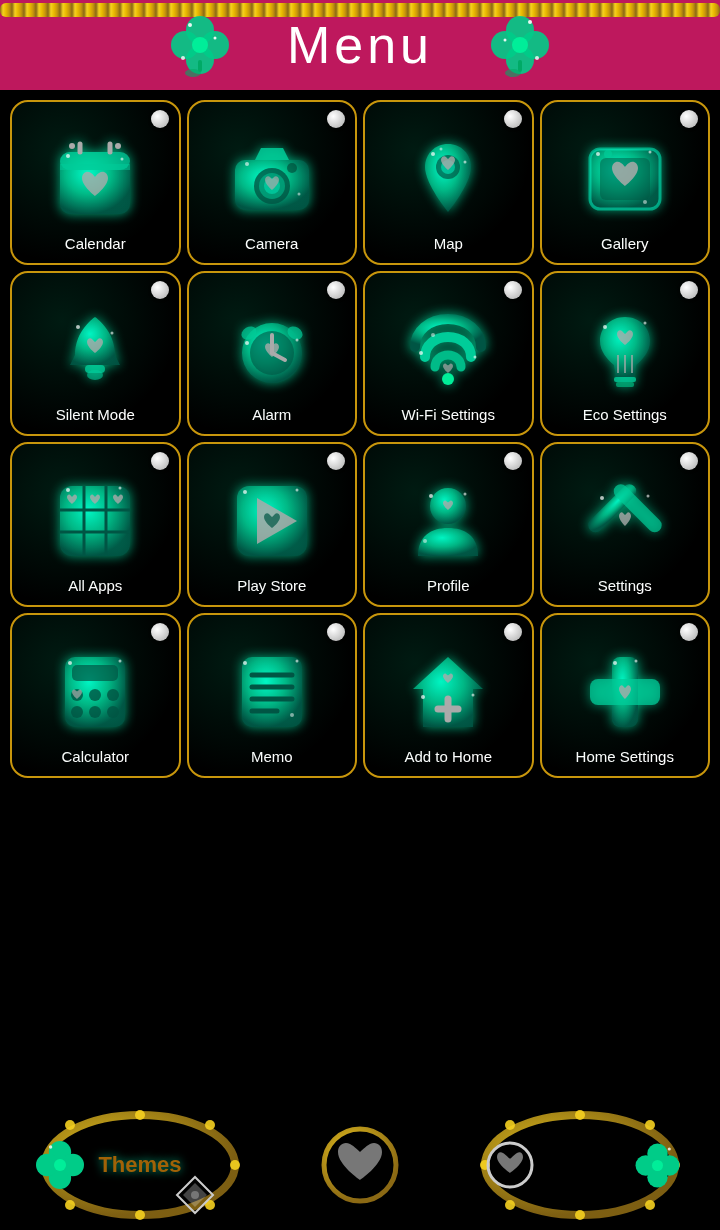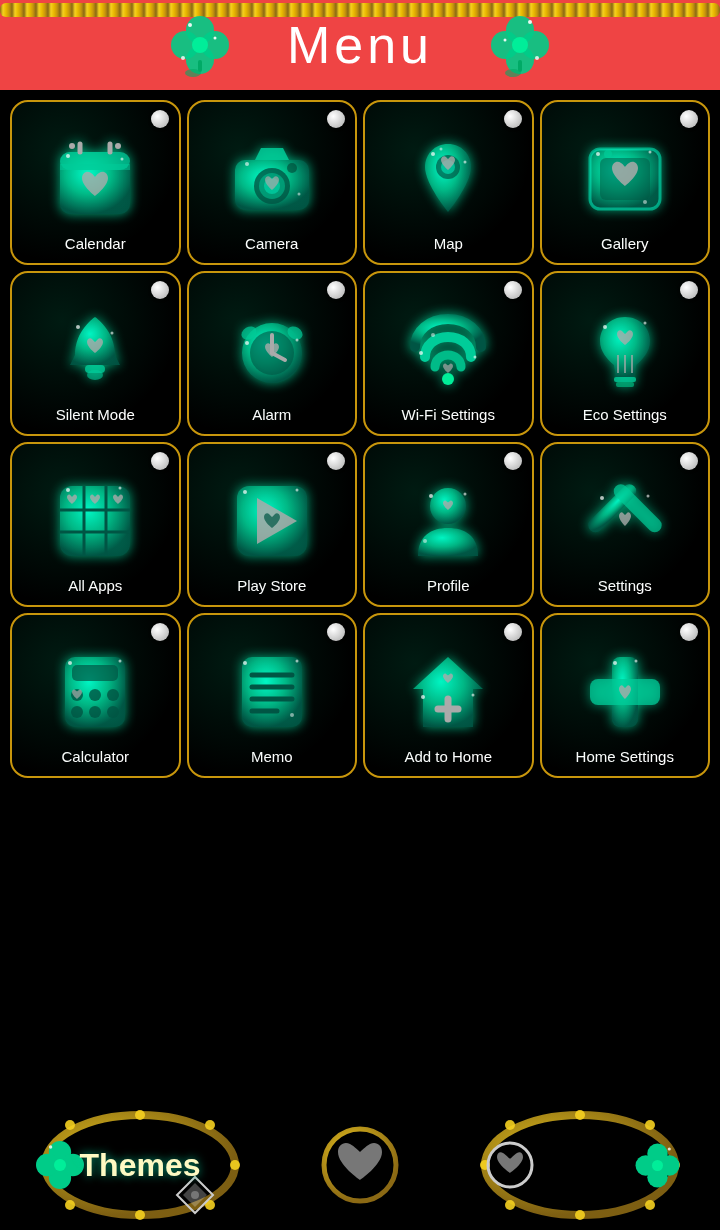--- a/index.html
+++ b/index.html
@@ -16,7 +16,7 @@
     .header {
       width: 100%;
       height: 90px;
-      background: #ef4444;
+      background: #be185d;
       display: flex;
       align-items: center;
       justify-content: center;

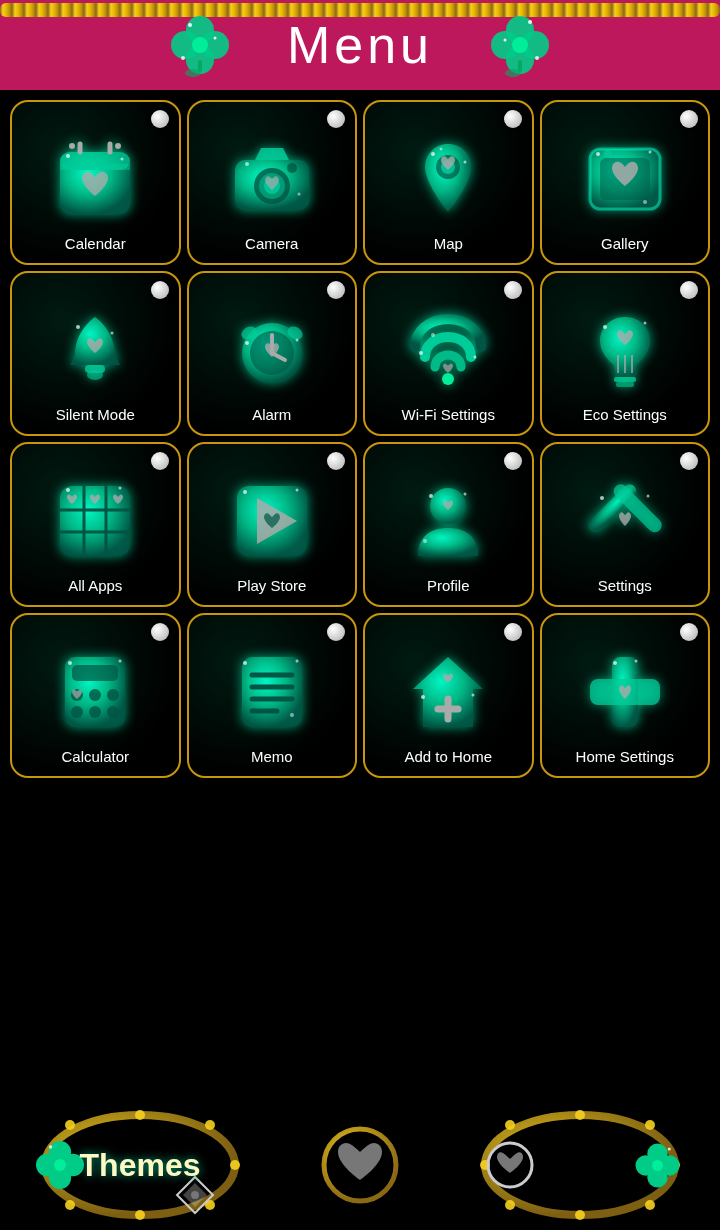--- a/index.html
+++ b/index.html
@@ -128,8 +128,8 @@
     }
 
     .bottom-btn-text {
-      color: #fef9c3;
-      font-size: 32px;
+      color: #a16207;
+      font-size: 22px;
       font-weight: bold;
       z-index: 2;
       text-shadow: 0 0 10px rgba(0,200,150,0.8);

